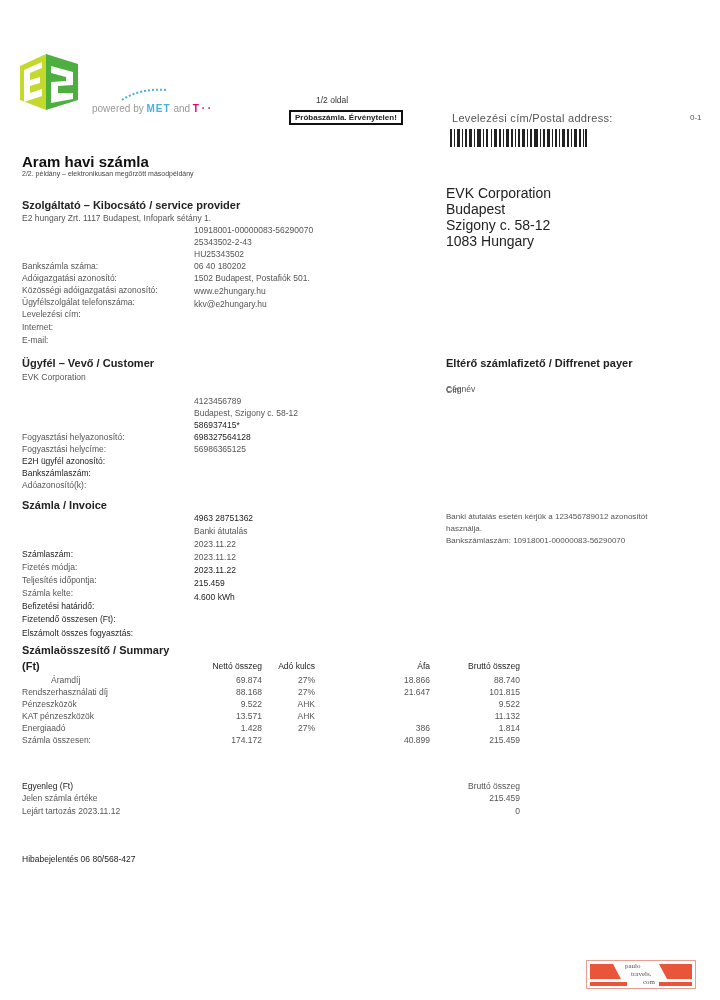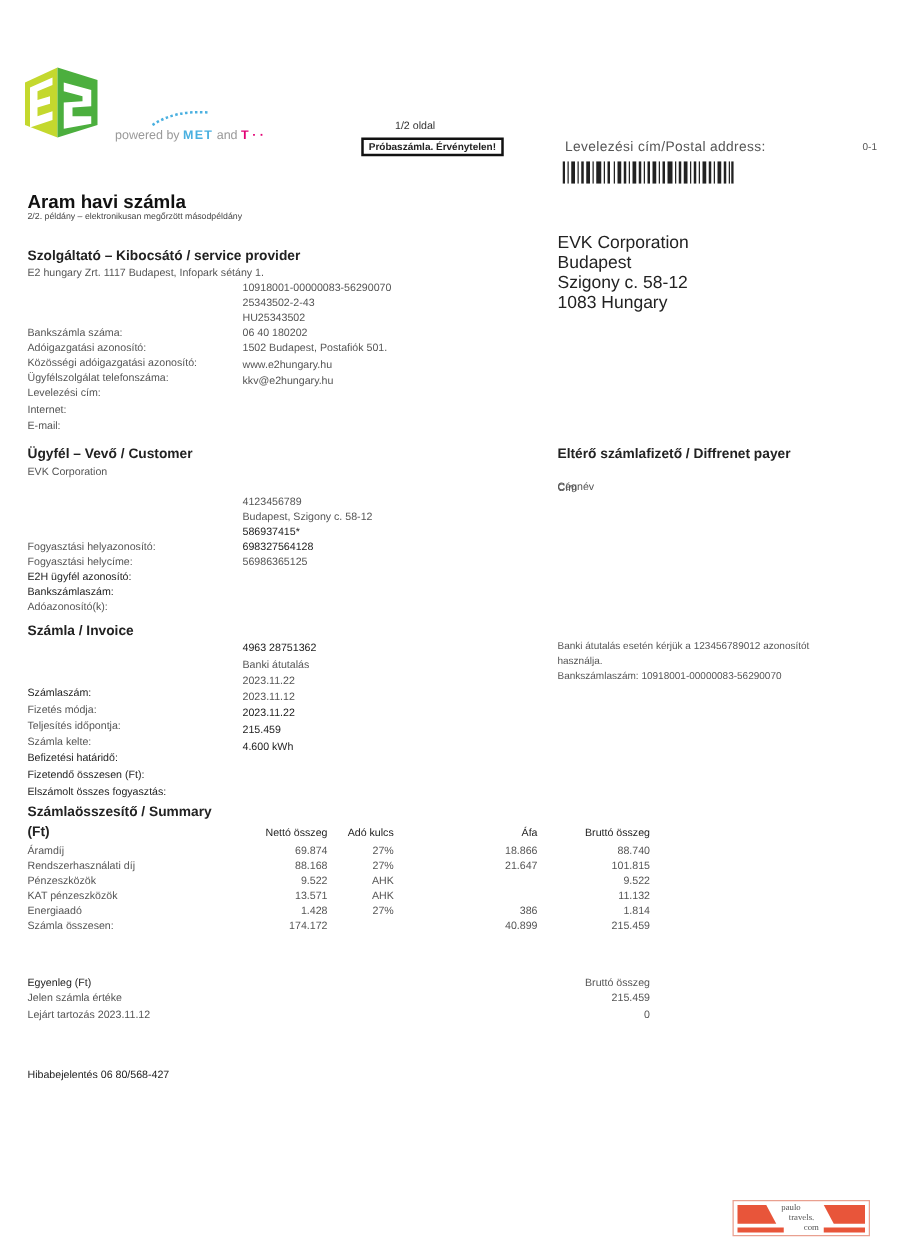--- a/index.html
+++ b/index.html
@@ -233,7 +233,7 @@
   <div class="cell c4 b" style="top:0;">Áfa</div>
   <div class="cell c5 b" style="top:0;">Bruttó összeg</div>
 
-  <div class="cell c1" style="top:14px;">Áramdíj</div>
+  <div class="cell c1" style="top:14px;margin-left:29px;">Áramdíj</div>
   <div class="cell c2" style="top:14px;">69.874</div>
   <div class="cell c3" style="top:14px;">27%</div>
   <div class="cell c4" style="top:14px;">18.866</div>

